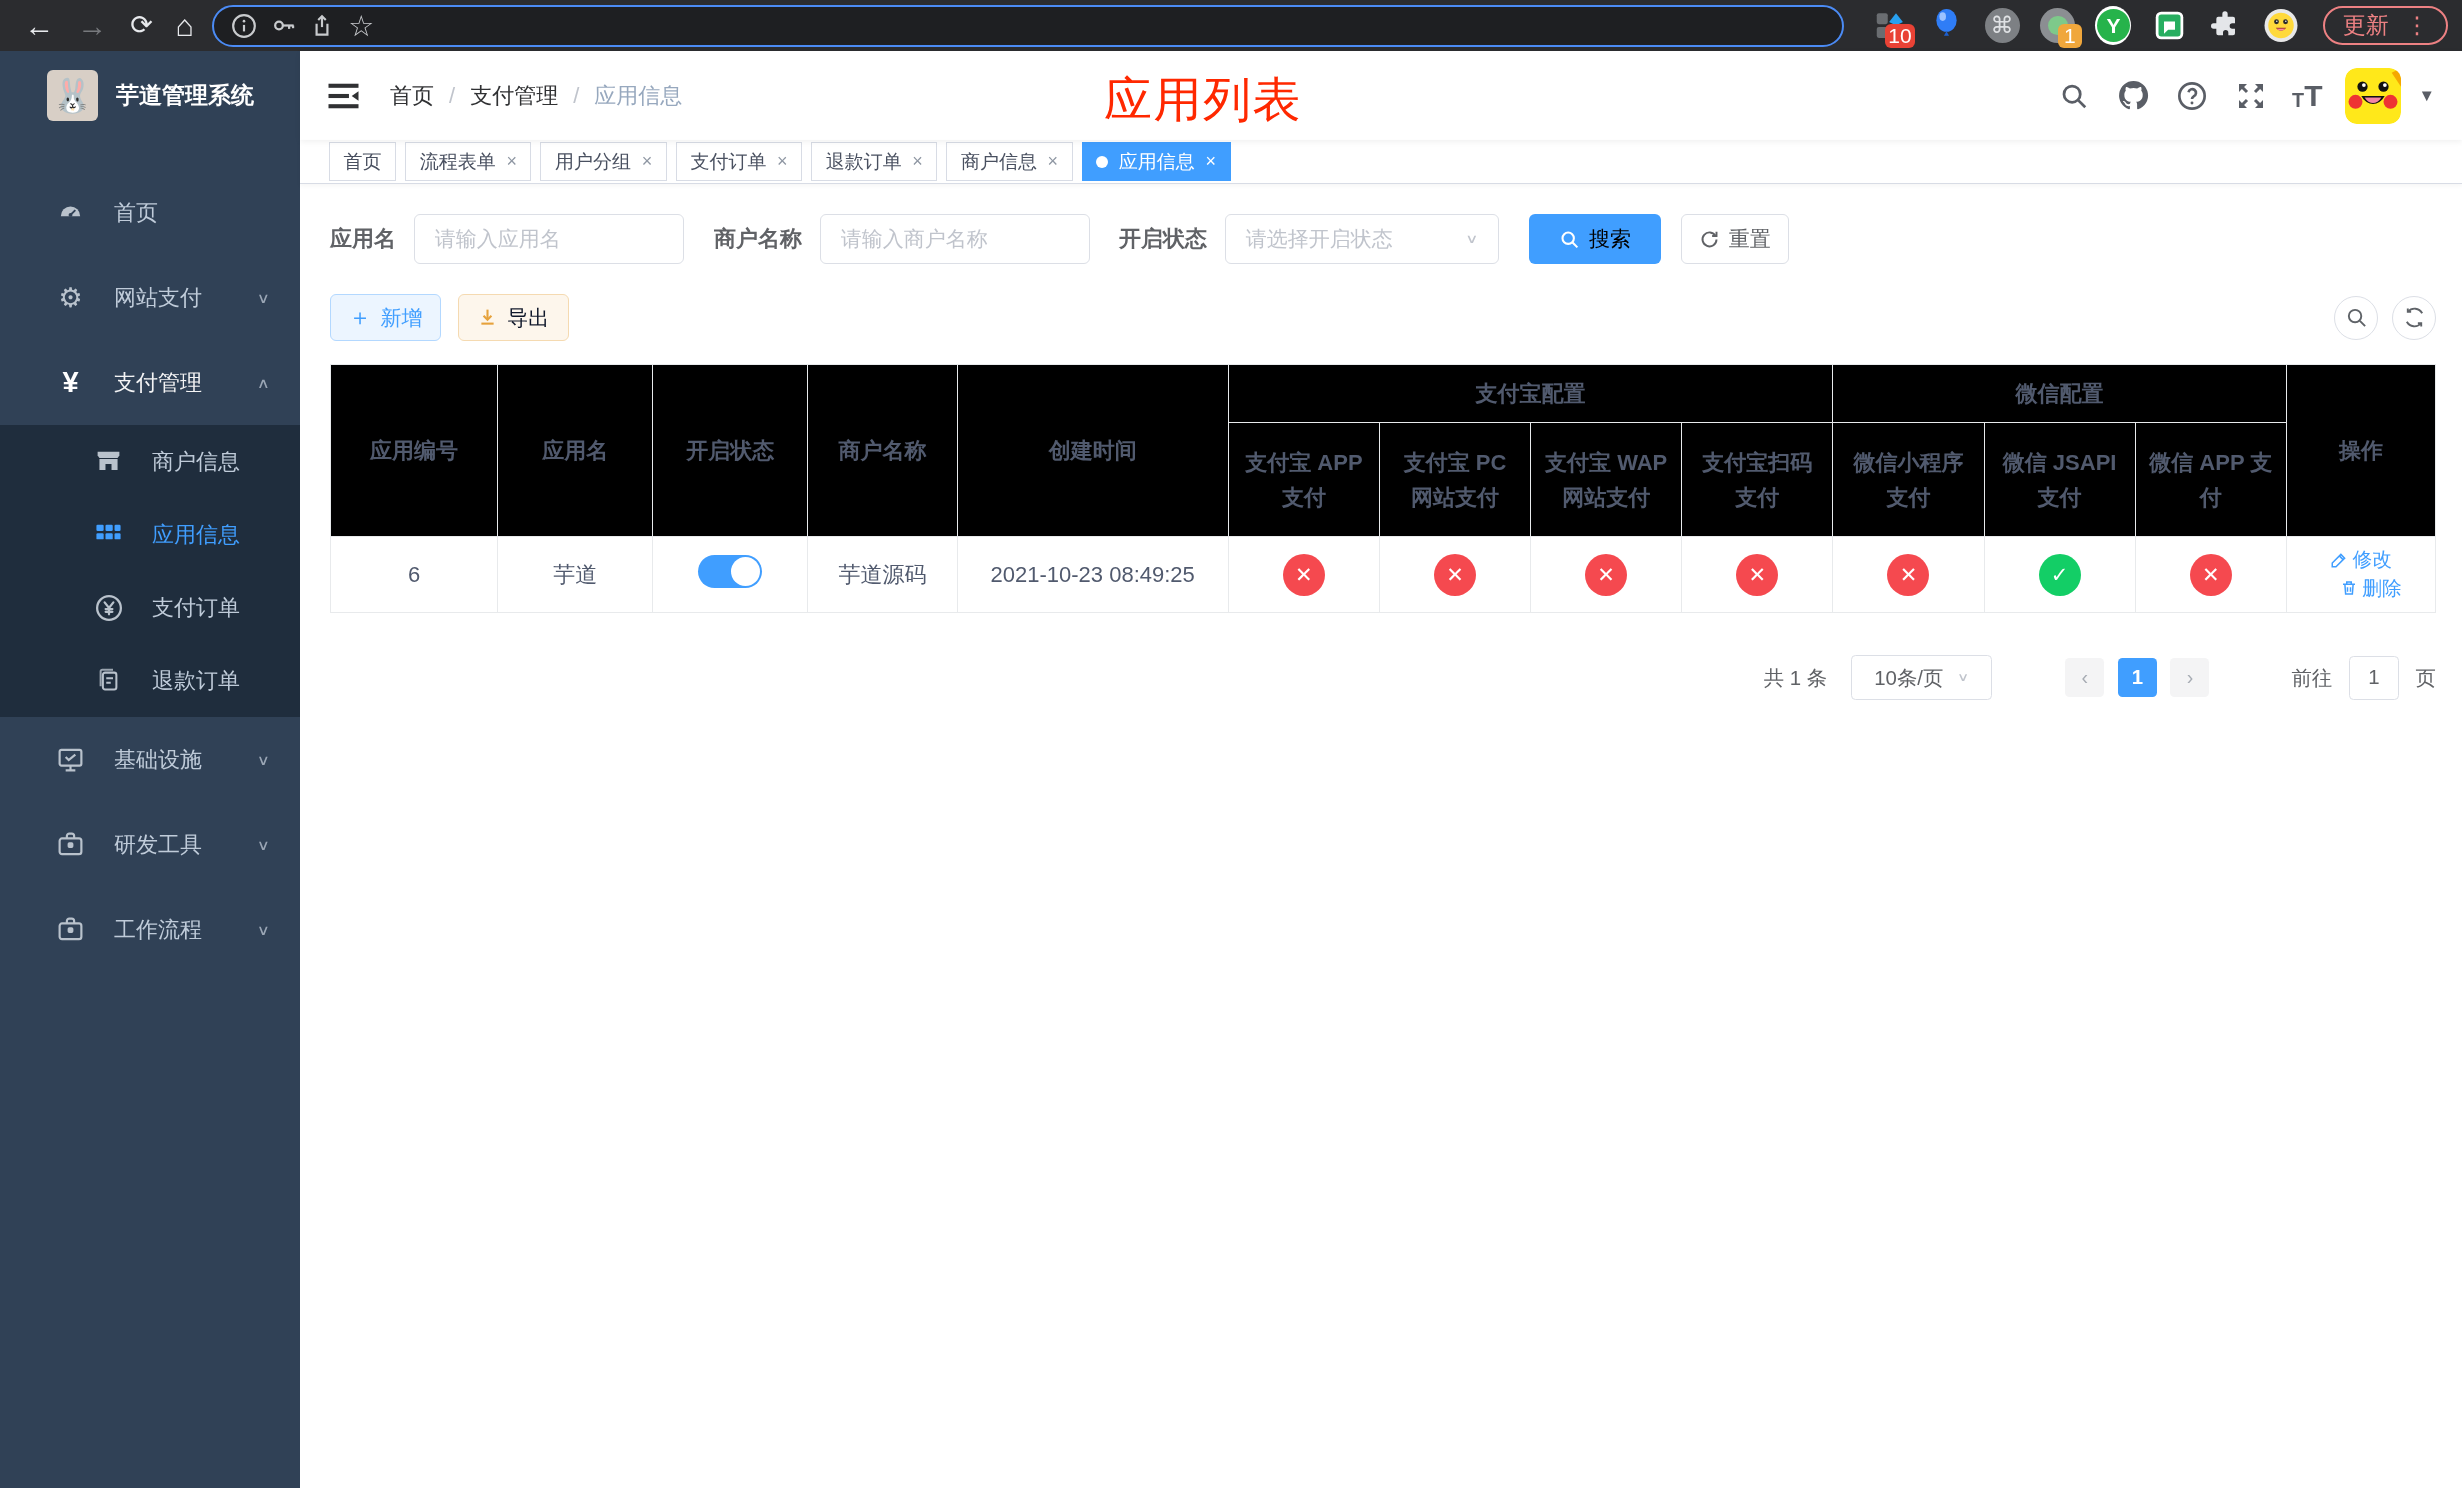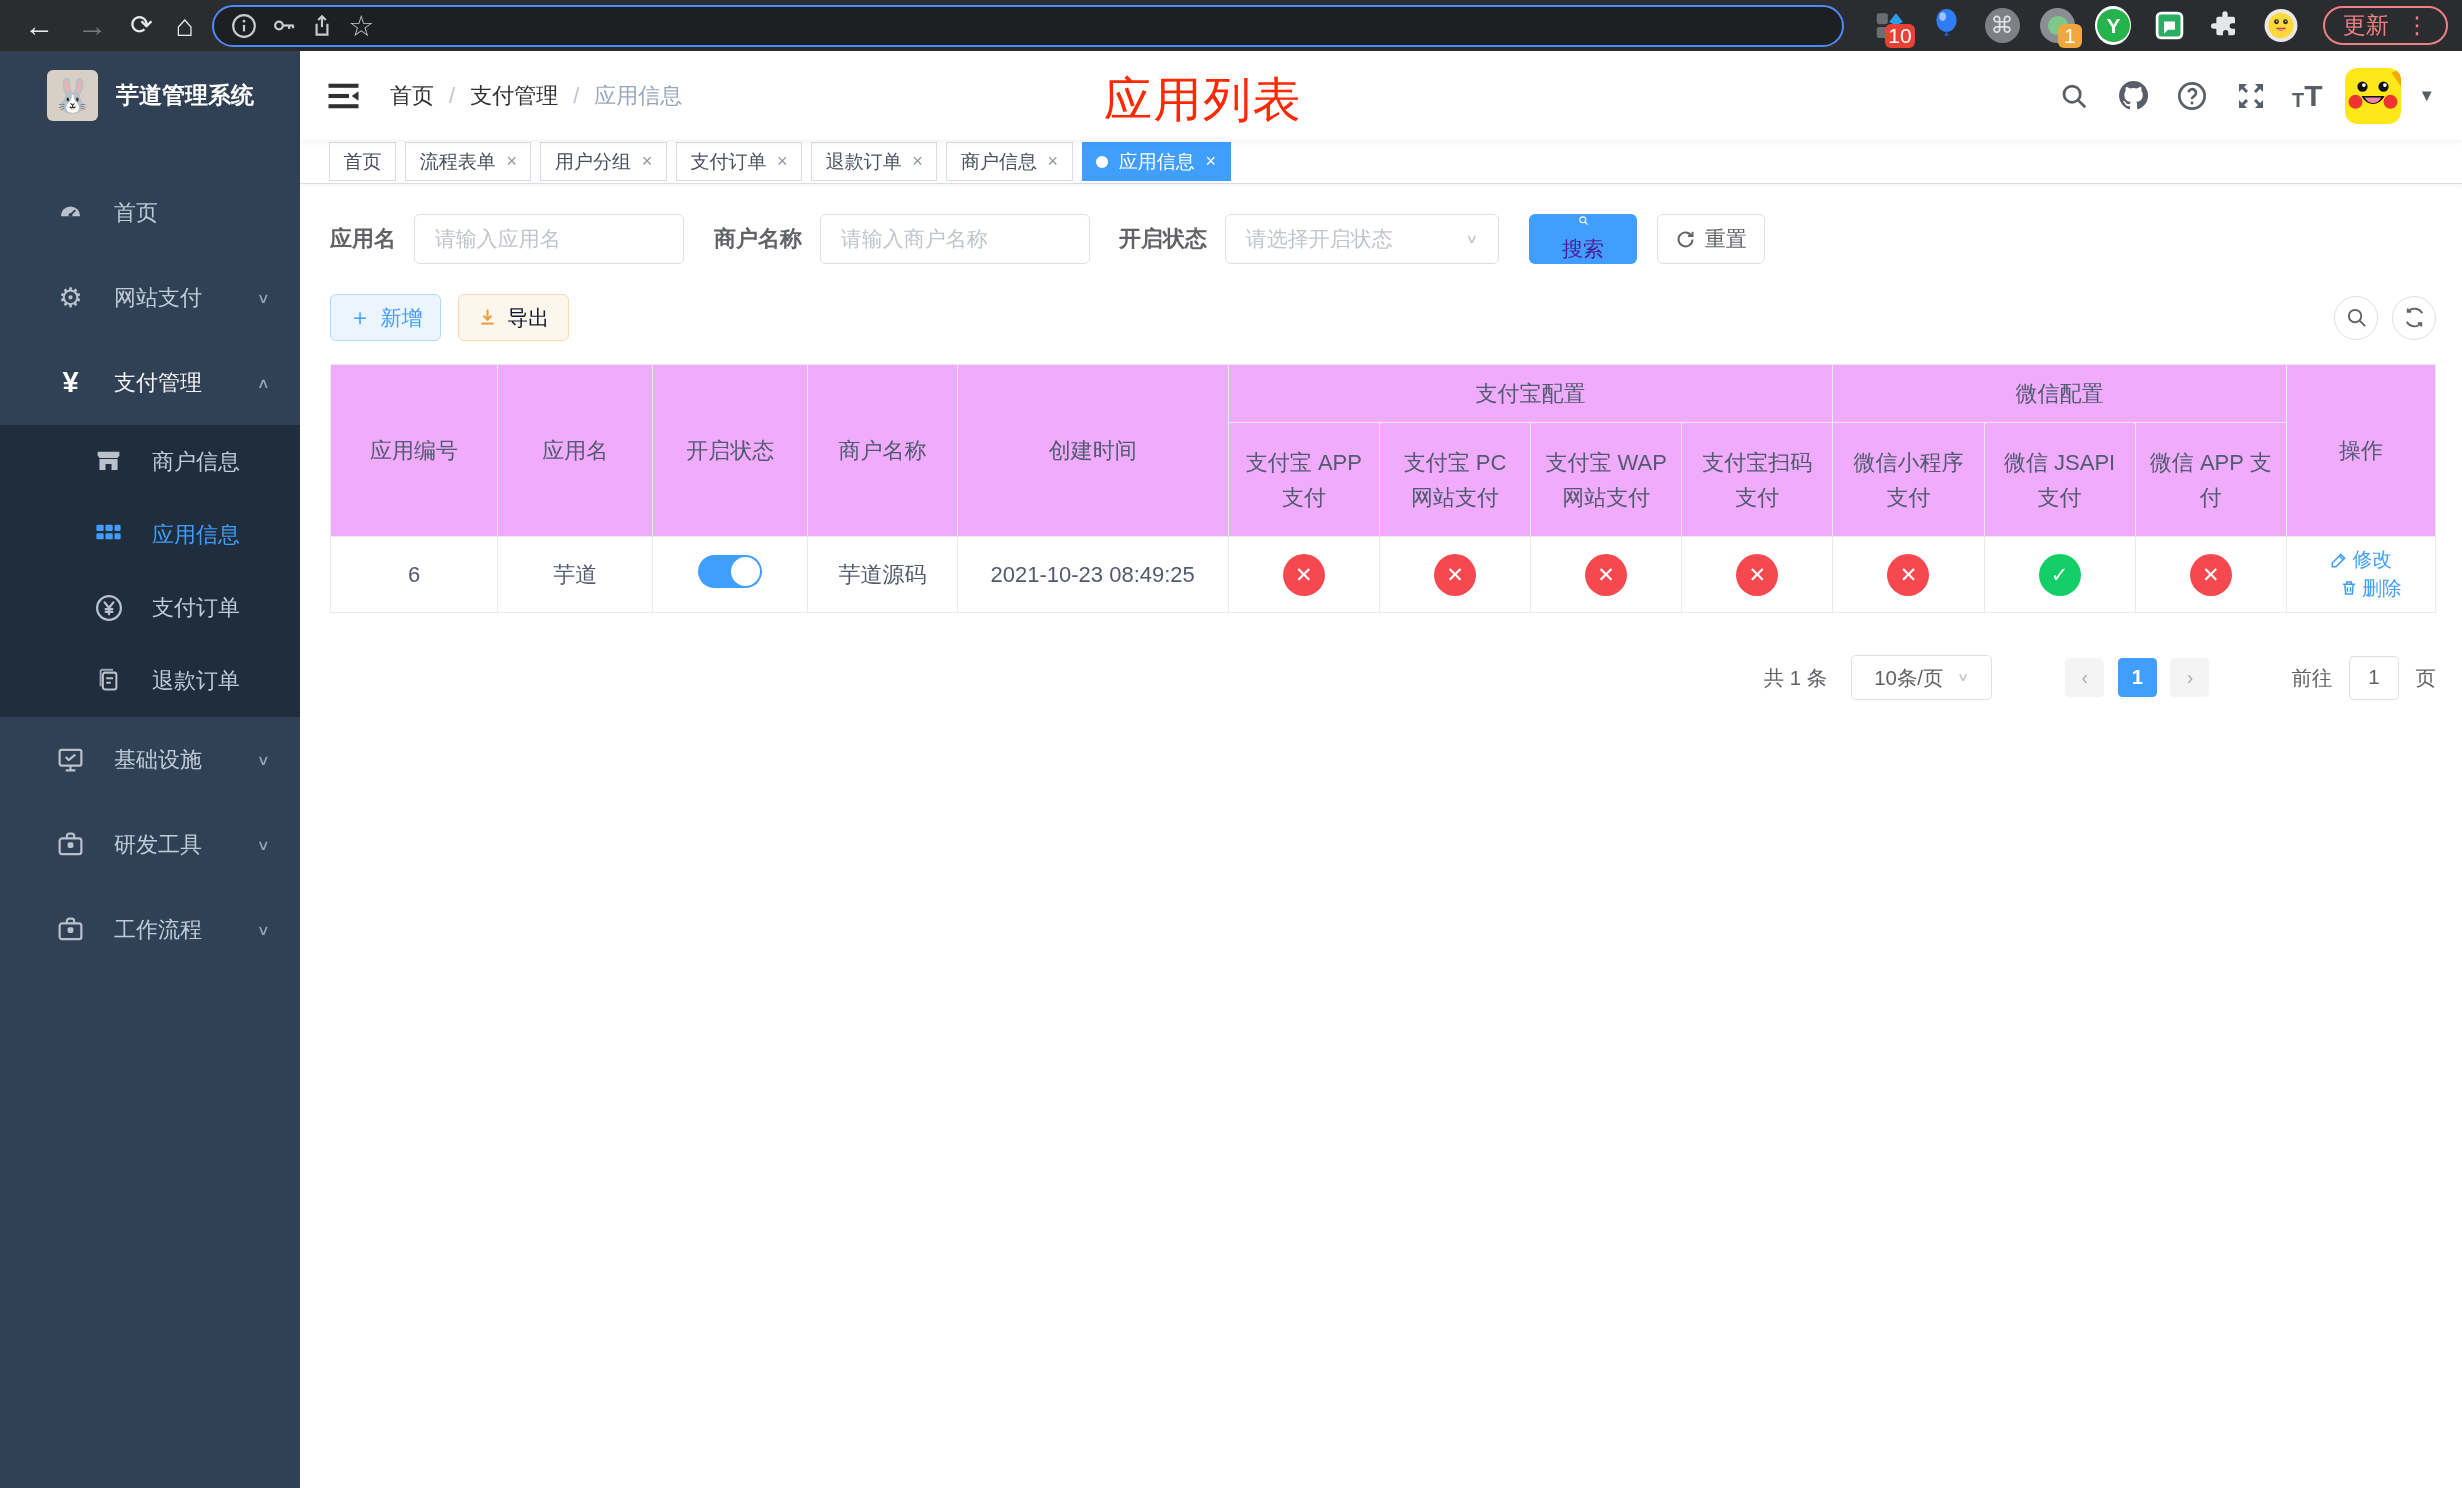--- a/index.html
+++ b/index.html
@@ -75,7 +75,7 @@
   .f-select .chev { margin-left:auto; color:#c0c4cc; font-size:18px; transform:scaleY(.7); }
   .gap1 { width:30px; } .gap2 { width:29px; }
   .btn { height:50px; border-radius:6px; font-size:21px; display:inline-flex; align-items:center; justify-content:center; gap:9px; cursor:pointer; border:1.5px solid transparent; font-family:inherit; }
-  .btn-search { background:#409eff; color:#4c1d95; width:108px; margin-left:30px;flex-direction:column; }
+  .btn-search { background:#409eff; color:#000000; width:132px; margin-left:30px; }
   .btn-reset { background:#fff; border-color:#dcdfe6; color:#606266; width:108px; margin-left:19.7px; }
 
   

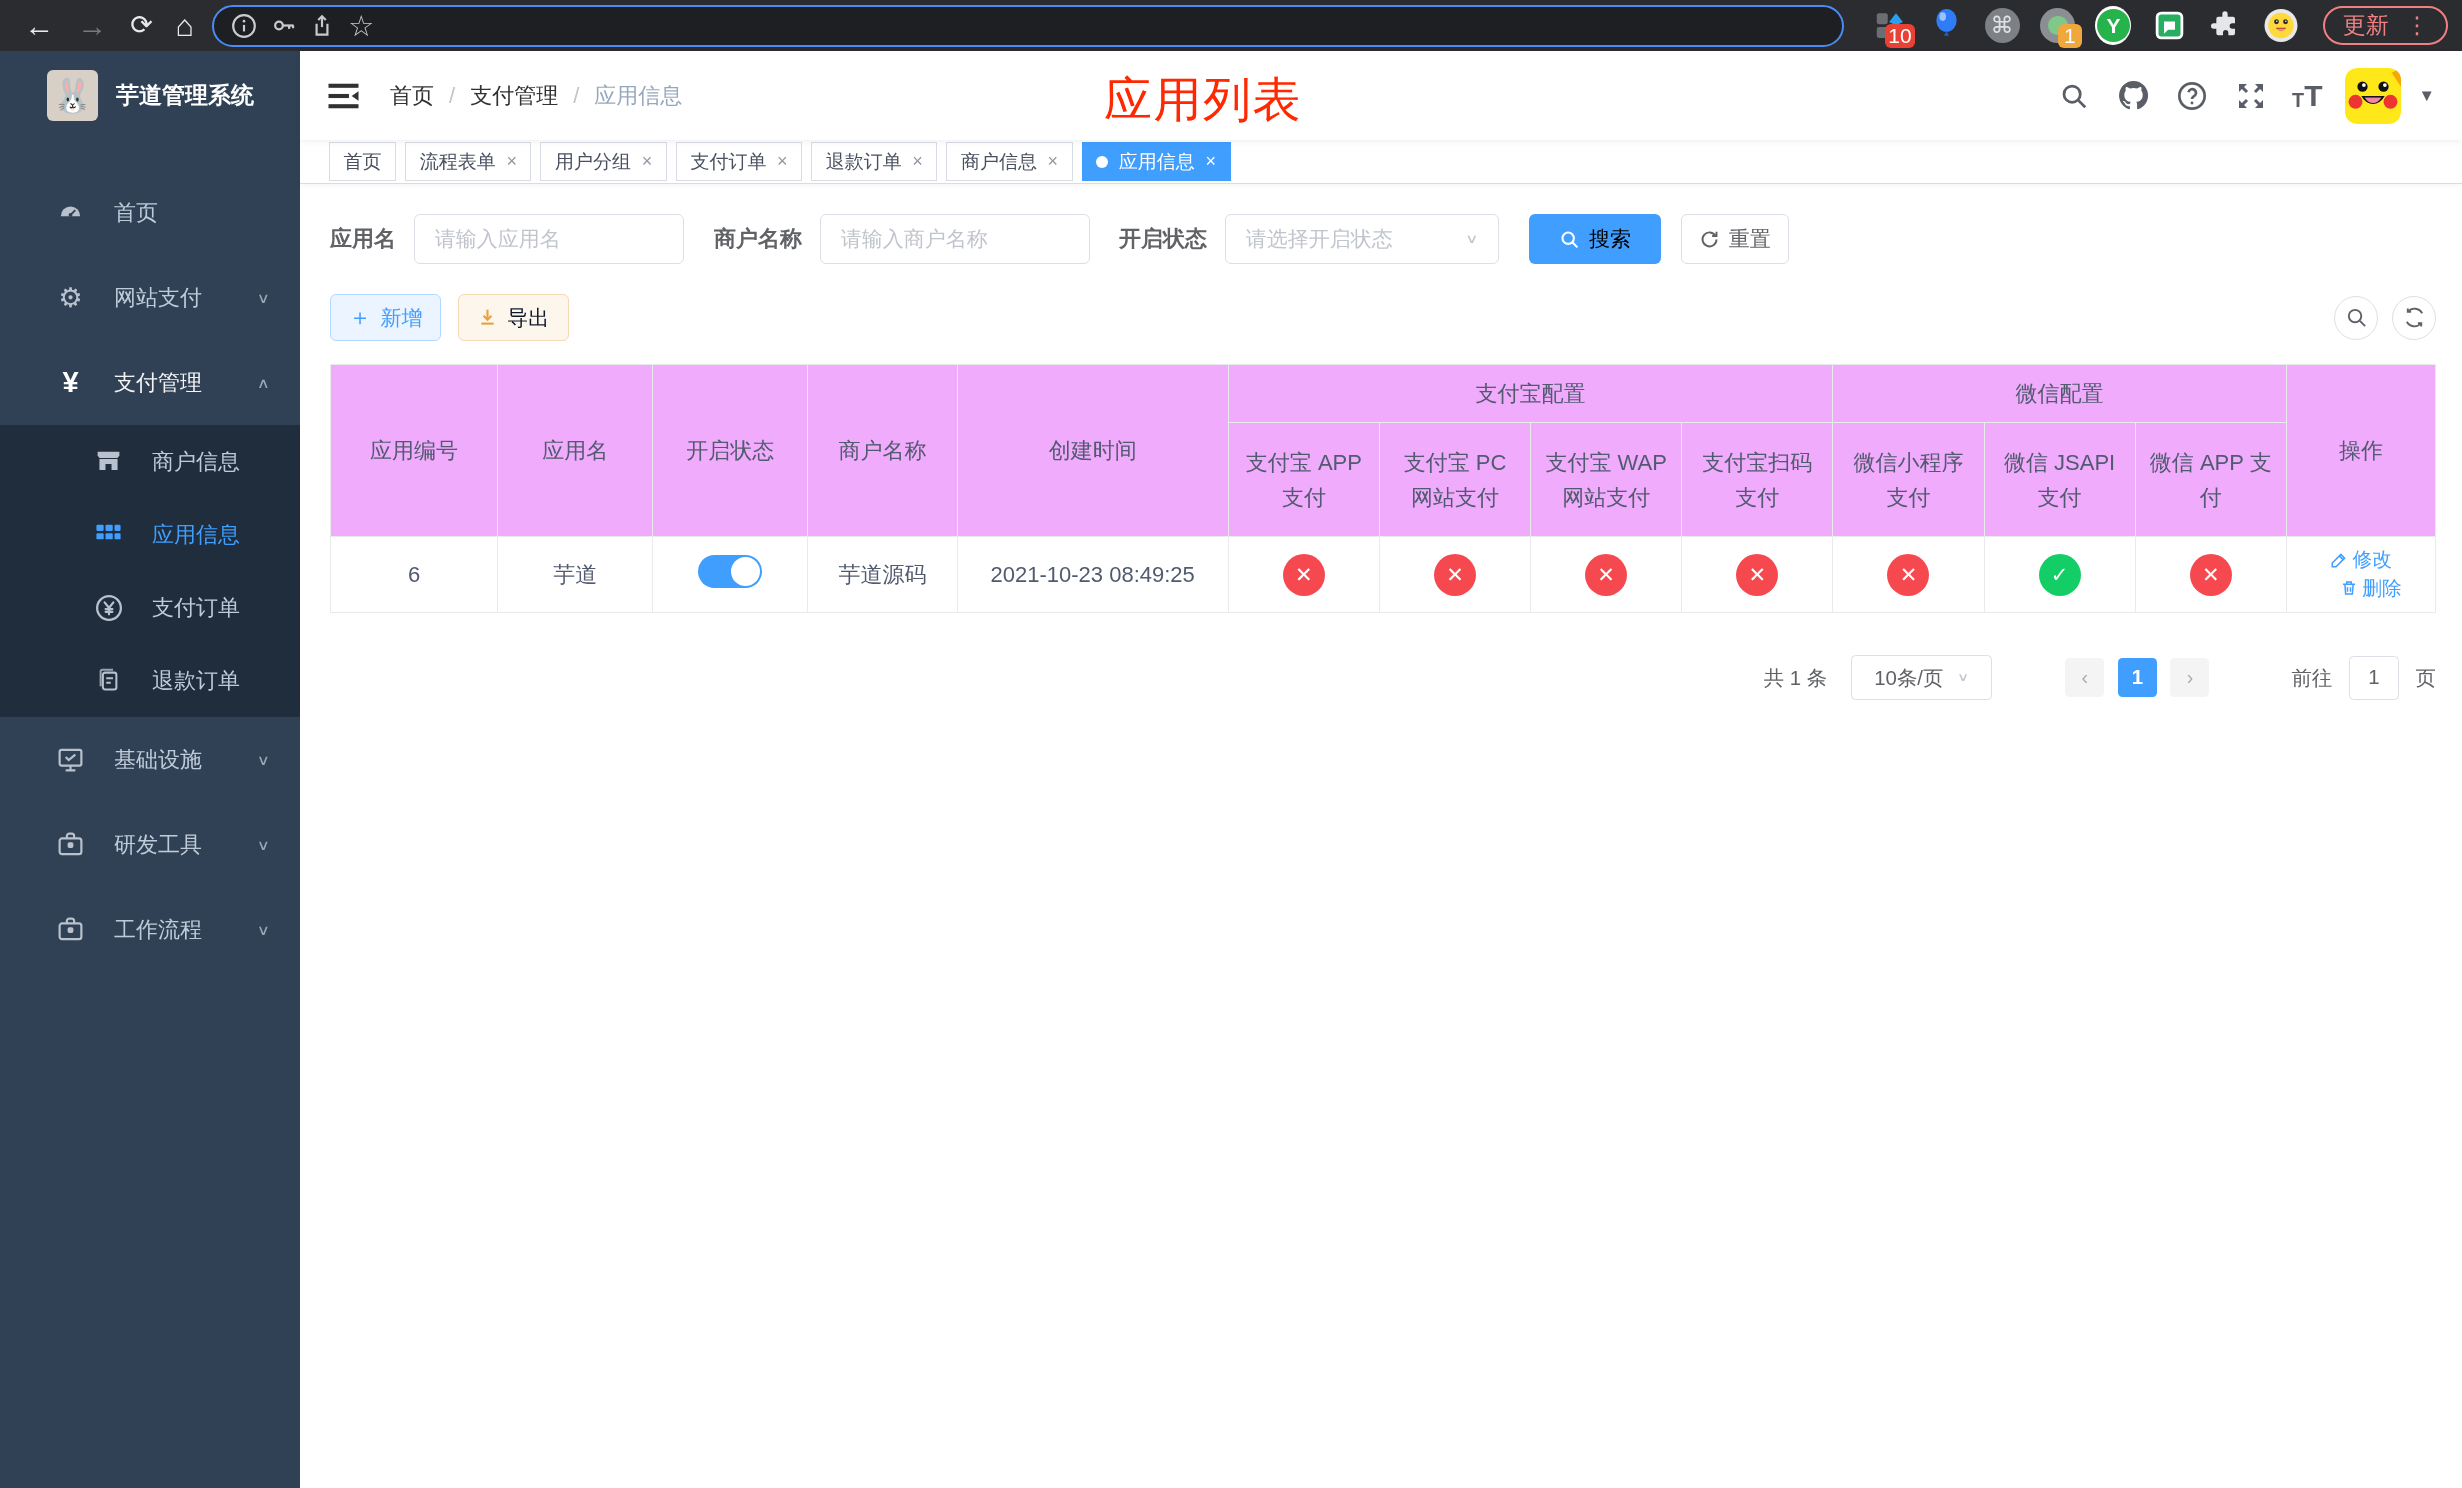--- a/index.html
+++ b/index.html
@@ -88,7 +88,7 @@
   
   table.grid { border-collapse:collapse; table-layout:fixed; width:2106px; margin-top:23px; }
   .grid th, .grid td { border:1.5px solid #e8eaec; text-align:center; vertical-align:middle; }
-  .grid thead th { background:#f0abfc; color:#515a6e; font-size:22px; font-weight:400; padding:13.6px 10.6px; }
+  .grid thead th { background:#000000; color:#515a6e; font-size:22px; font-weight:700; padding:13.6px 10.6px; }
   .grid thead tr.r1 th { height:57px; }
   .grid thead tr.r2 th { height:114px; line-height:1.6; }
   .grid td { height:76px; font-size:22px; color:#515a6e; background:#fff; }

